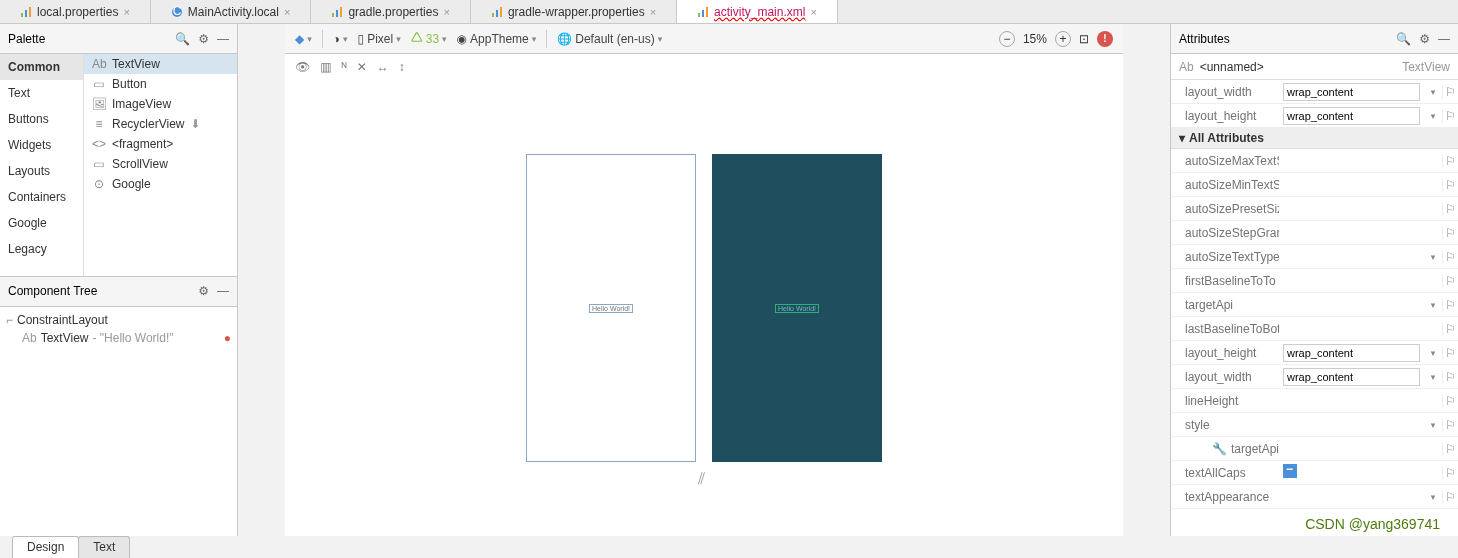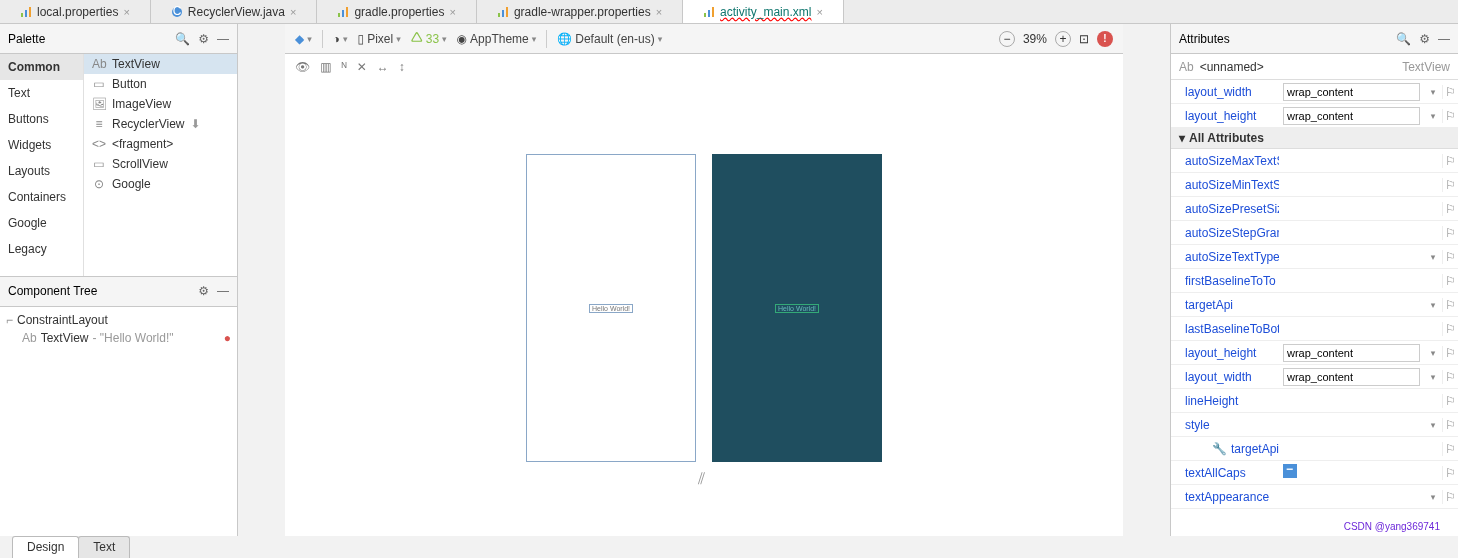--- a/index.html
+++ b/index.html
@@ -108,7 +108,7 @@
           <text x="6" y="9" text-anchor="middle" fill="#fff" font-size="8">C</text>
         </svg>
       </span>
-    <span>RecyclerView.java</span>
+    <span>MainActivity.local</span>
     <span class="close">×</span>
   </div>
   <div class="tab">

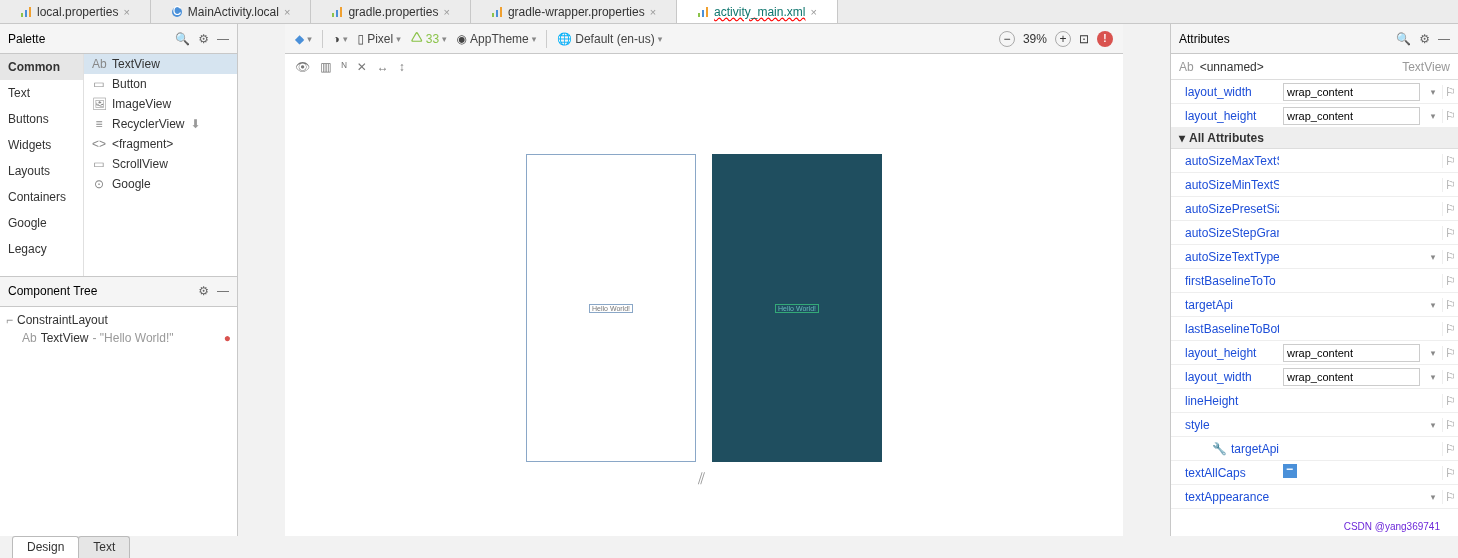--- a/index.html
+++ b/index.html
@@ -11,7 +11,7 @@
 .tab.active { background: #fff; }
 .tab .close { color: #999; font-size: 11px; }
 .tab-icon { width: 12px; height: 12px; display: inline-block; }
-.tab-red { text-decoration: underline; text-decoration-style: wavy; text-decoration-color: red; color: #0f766e; }
+.tab-red { text-decoration: underline; text-decoration-style: wavy; text-decoration-color: red; color: #be185d; }
 
 
 .main { display: flex; height: 512px; gap: 47px; }

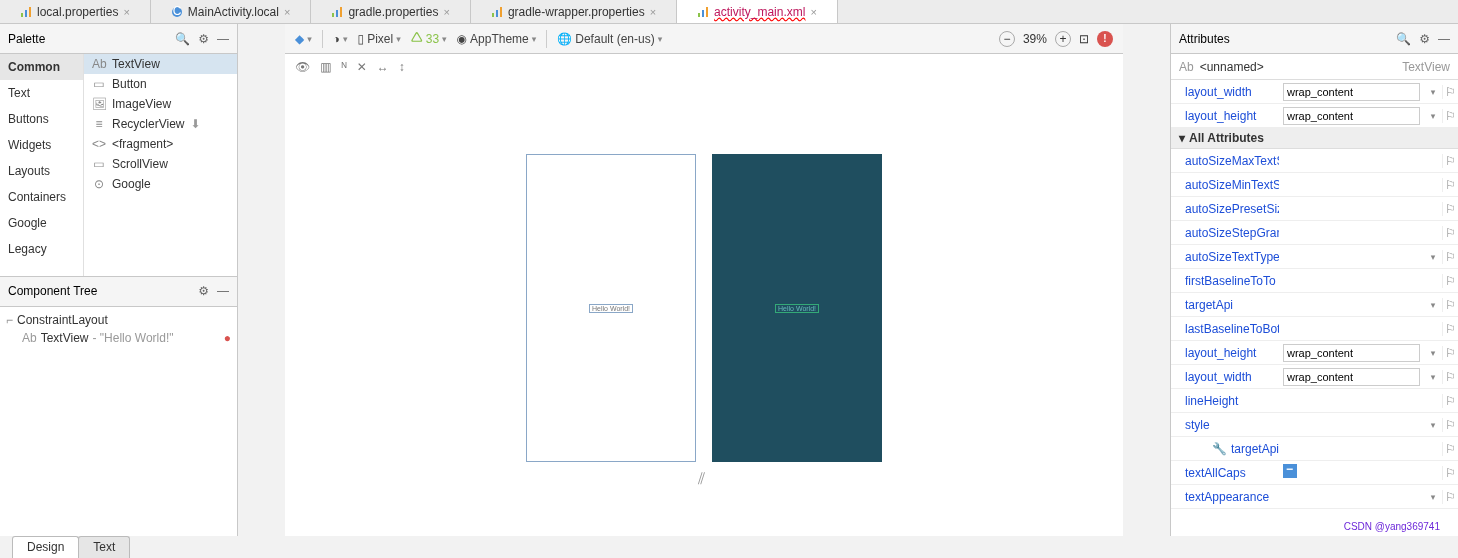--- a/index.html
+++ b/index.html
@@ -234,7 +234,7 @@
       <span class="tb-item tb-drop">🌐 <span>Default (en-us)</span></span>
       <div class="tb-right">
         <span style="border:1px solid #aaa;border-radius:50%;width:16px;height:16px;text-align:center;line-height:14px">−</span>
-        <span>39%</span>
+        <span>15%</span>
         <span style="border:1px solid #aaa;border-radius:50%;width:16px;height:16px;text-align:center;line-height:14px">+</span>
         <span>⊡</span>
         <span class="tb-warn">!</span>

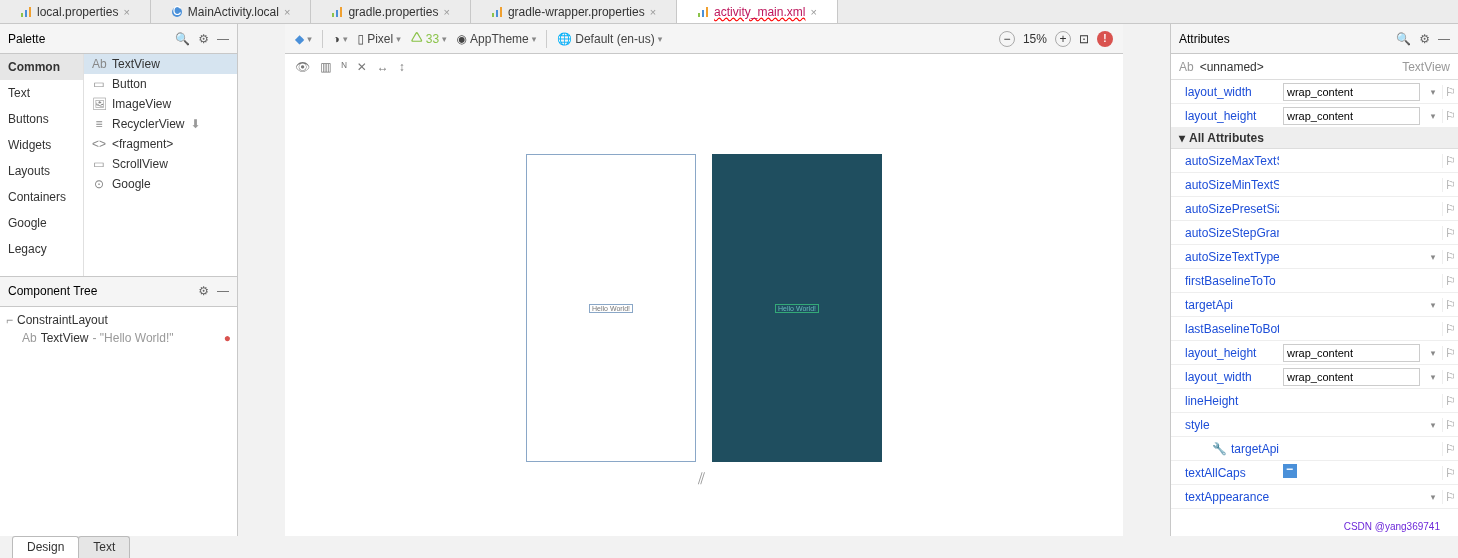--- a/index.html
+++ b/index.html
@@ -67,7 +67,7 @@
 .attr-body { flex: 1; overflow: hidden; }
 .attr-section { background: #eee; padding: 3px 8px; font-weight: bold; border-bottom: 1px solid #ddd; display: flex; align-items: center; gap: 4px; }
 .attr-row { display: flex; align-items: center; border-bottom: 1px solid #eee; height: 24px; }
-.attr-name { width: 108px; padding-left: 14px; color: #1d4ed8; white-space: nowrap; overflow: hidden; }
+.attr-name { width: 108px; padding-left: 14px; color: #737373; white-space: nowrap; overflow: hidden; }
 .attr-val { flex: 1; padding: 0 4px; }
 .attr-val input, .attr-val select { width: 100%; border: 1px solid #ccc; height: 18px; font-size: 11px; padding: 0 3px; }
 .attr-drop { width: 18px; text-align: center; color: #888; cursor: pointer; font-size: 9px; }

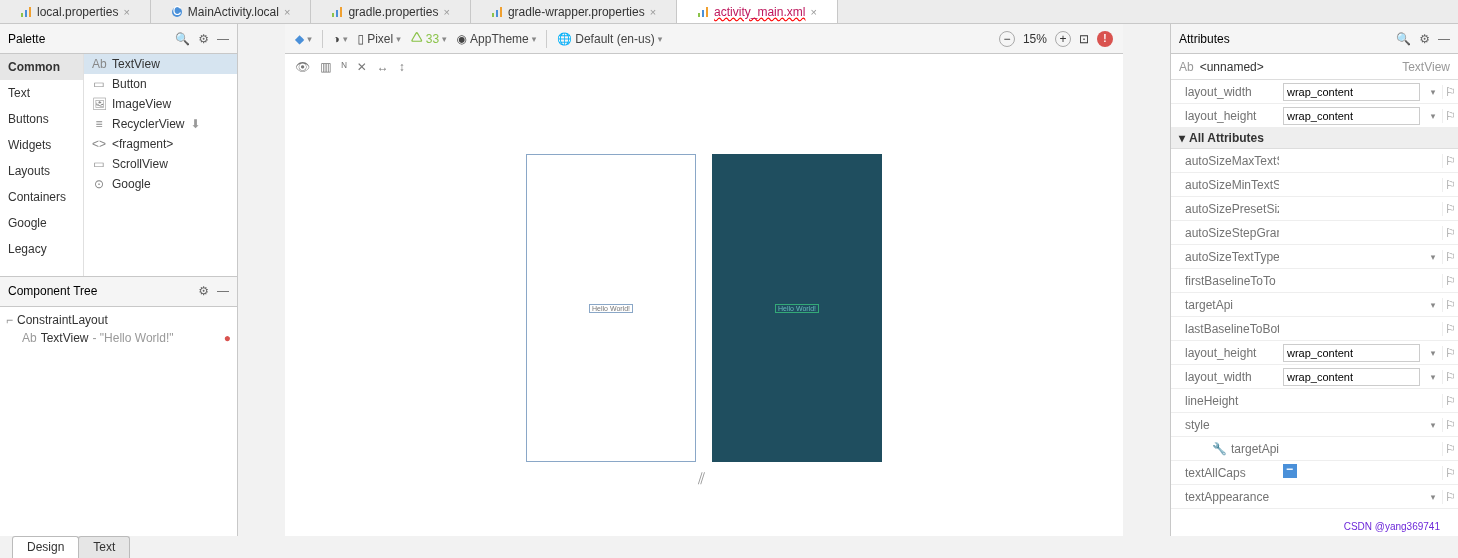--- a/index.html
+++ b/index.html
@@ -82,7 +82,7 @@
 .btab { padding: 3px 14px; border: 1px solid #bbb; border-bottom: none; background: #e6e6e6; cursor: pointer; border-radius: 3px 3px 0 0; margin-right: -1px; }
 .btab.active { background: #fff; }
 
-.watermark { position: absolute; right: 18px; bottom: 26px; color: #6d28d9; font-size: 10px; }
+.watermark { position: absolute; right: 18px; bottom: 26px; color: #4d7c0f; font-size: 14px; }
 
 svg { display: block; }
 </style>

